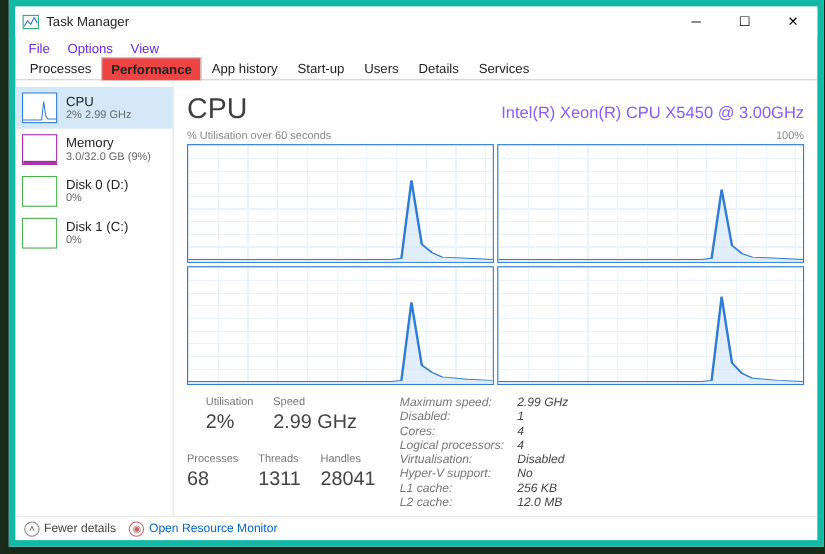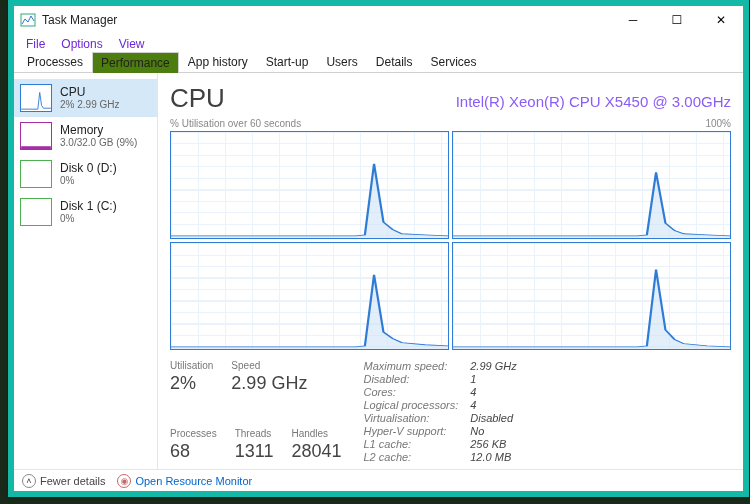--- a/index.html
+++ b/index.html
@@ -63,8 +63,9 @@
   }
   .tab.active {
     border-color: #d0d0d0;
-    background: #4d7c0f;
+    background: #ef4444;
     bottom: -1px;
+    font-weight: bold;
   }
   .content {
     flex: 1;

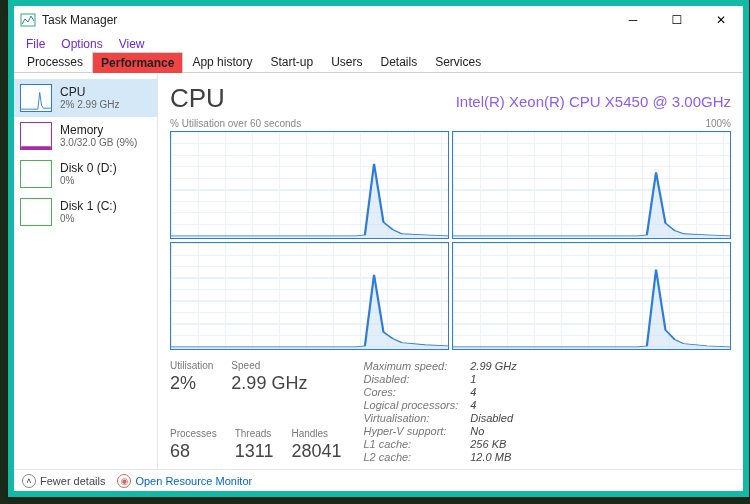--- a/index.html
+++ b/index.html
@@ -282,7 +282,7 @@
       </div>
 
       <div class="stats">
-        <div style="display:flex; gap:34px; flex-direction:column;">
+        <div style="display:flex; gap:18px; flex-direction:column;align-items:center;">
           <div style="display:flex; gap:18px;">
             <div class="stat-col">
               <span class="stat-label">Utilisation</span>

